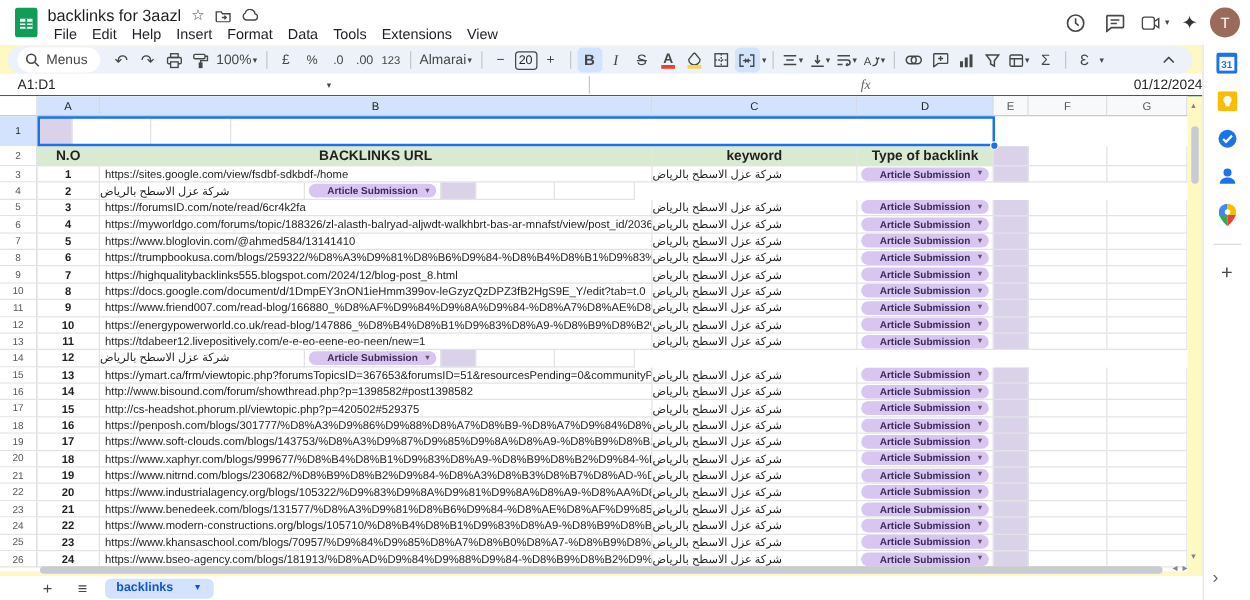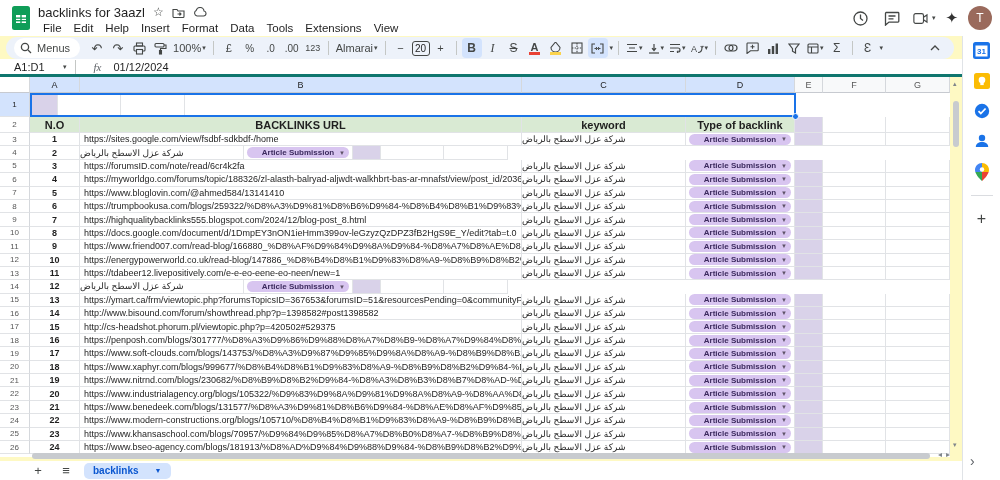--- a/index.html
+++ b/index.html
@@ -45,7 +45,7 @@
   .collapse { position:absolute; right:14px; top:0; height:22px; display:flex; align-items:center; }
 
   
-  .fbar { position:absolute; left:0; top:59px; width:962px; height:18px; background:#fff; display:flex; align-items:center; border-bottom:3px solid #0f766e; }
+  .fbar { position:absolute; left:0; top:59px; width:962px; height:18px; background:#fff; display:flex; align-items:center; border-bottom:1px solid #0f766e;justify-content:space-between; }
   .namebox { width:62px; font-size:11px; padding-left:14px; color:#1f1f1f; }
   .fx { font-style:italic; font-family:"Liberation Serif", serif; color:#5f6368; font-size:11px; margin:0 12px 0 10px; }
   .fval { font-size:11px; color:#1f1f1f; }

